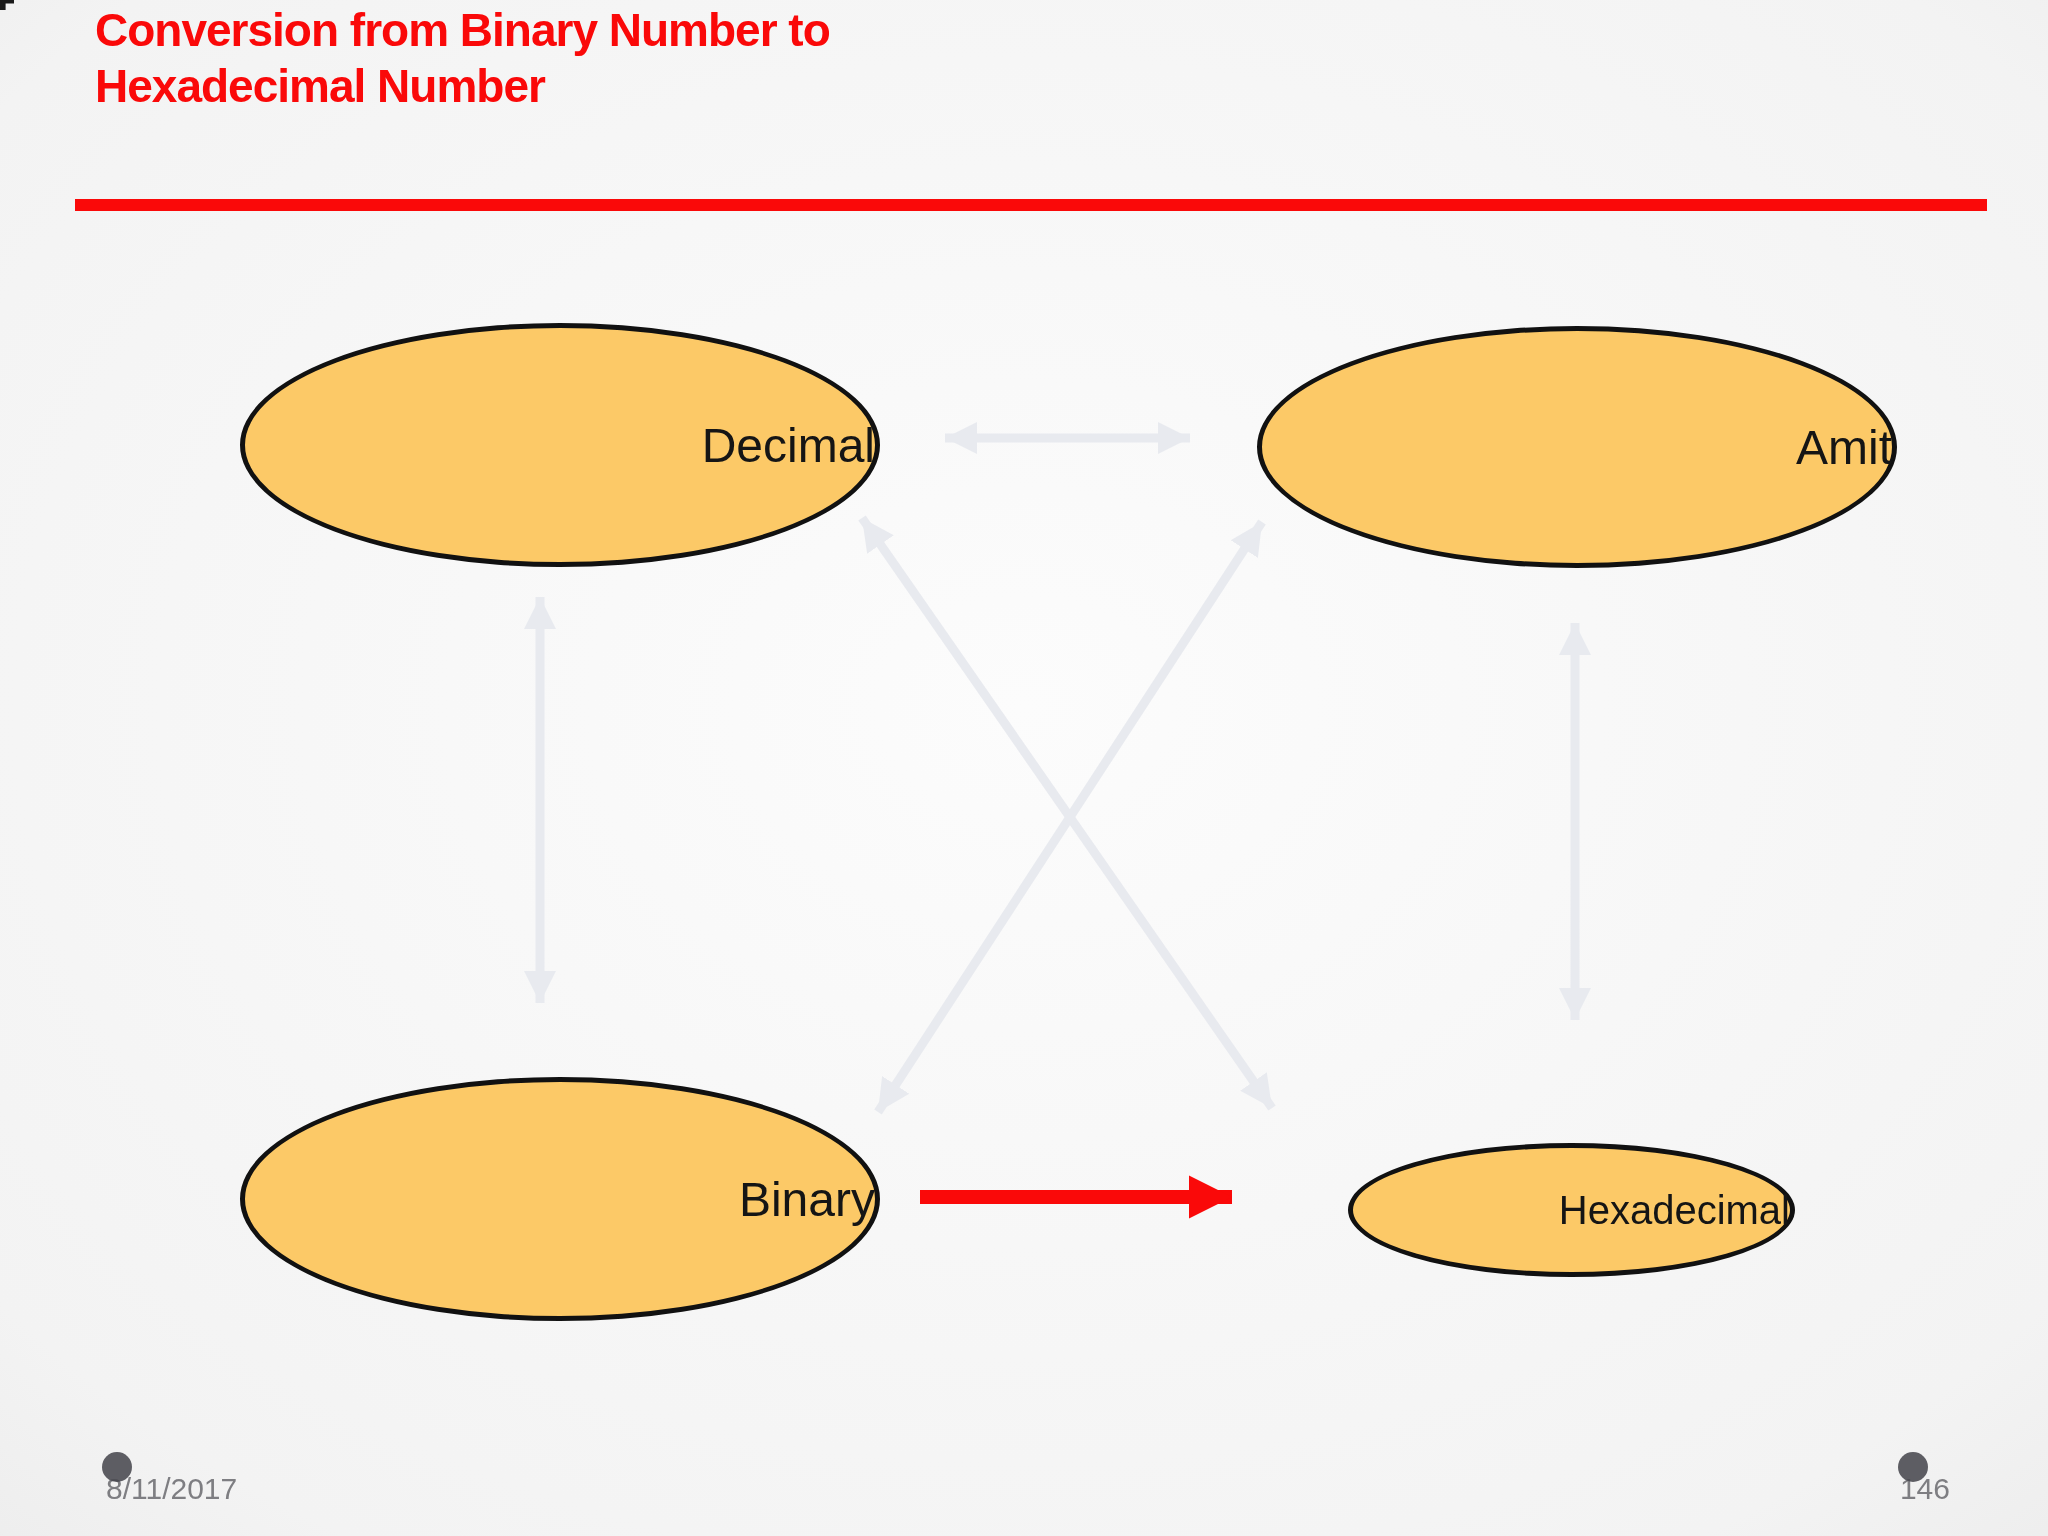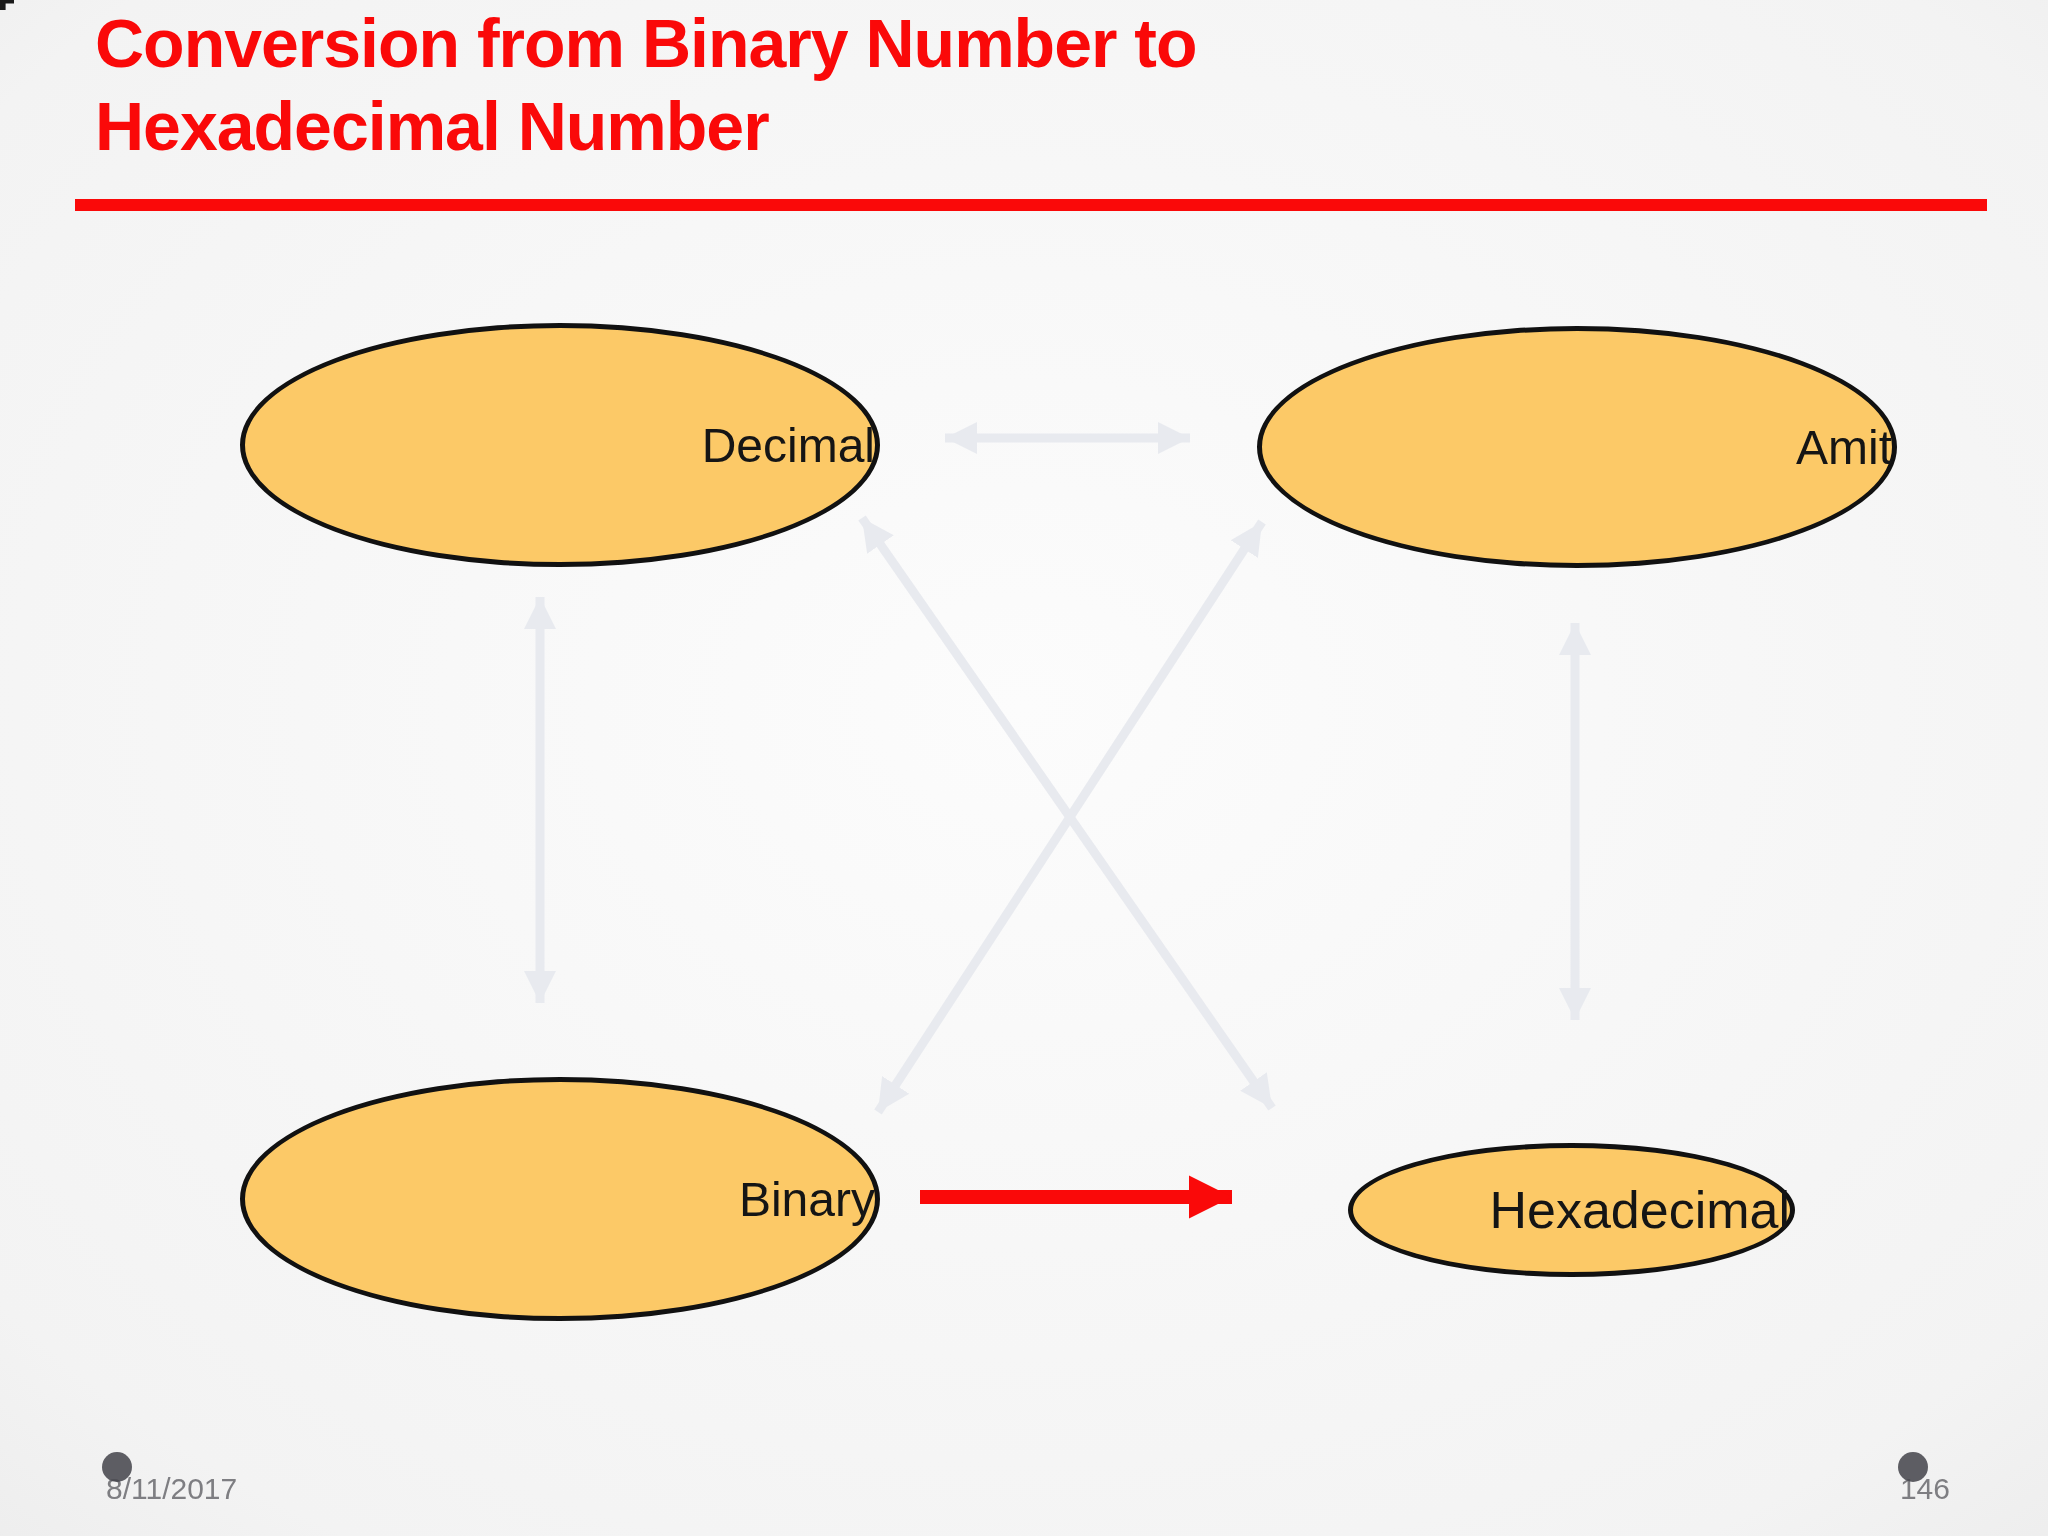--- a/index.html
+++ b/index.html
@@ -19,7 +19,7 @@
   .title {
     position:absolute; left:95px; top:2px; width:1800px;
     color:var(--accent_red);
-    font-size:68px; font-weight:700; letter-spacing:-1px;
+    font-size:46px; font-weight:700; letter-spacing:-1px;
     line-height:1.22;
   }
   .title-rule {

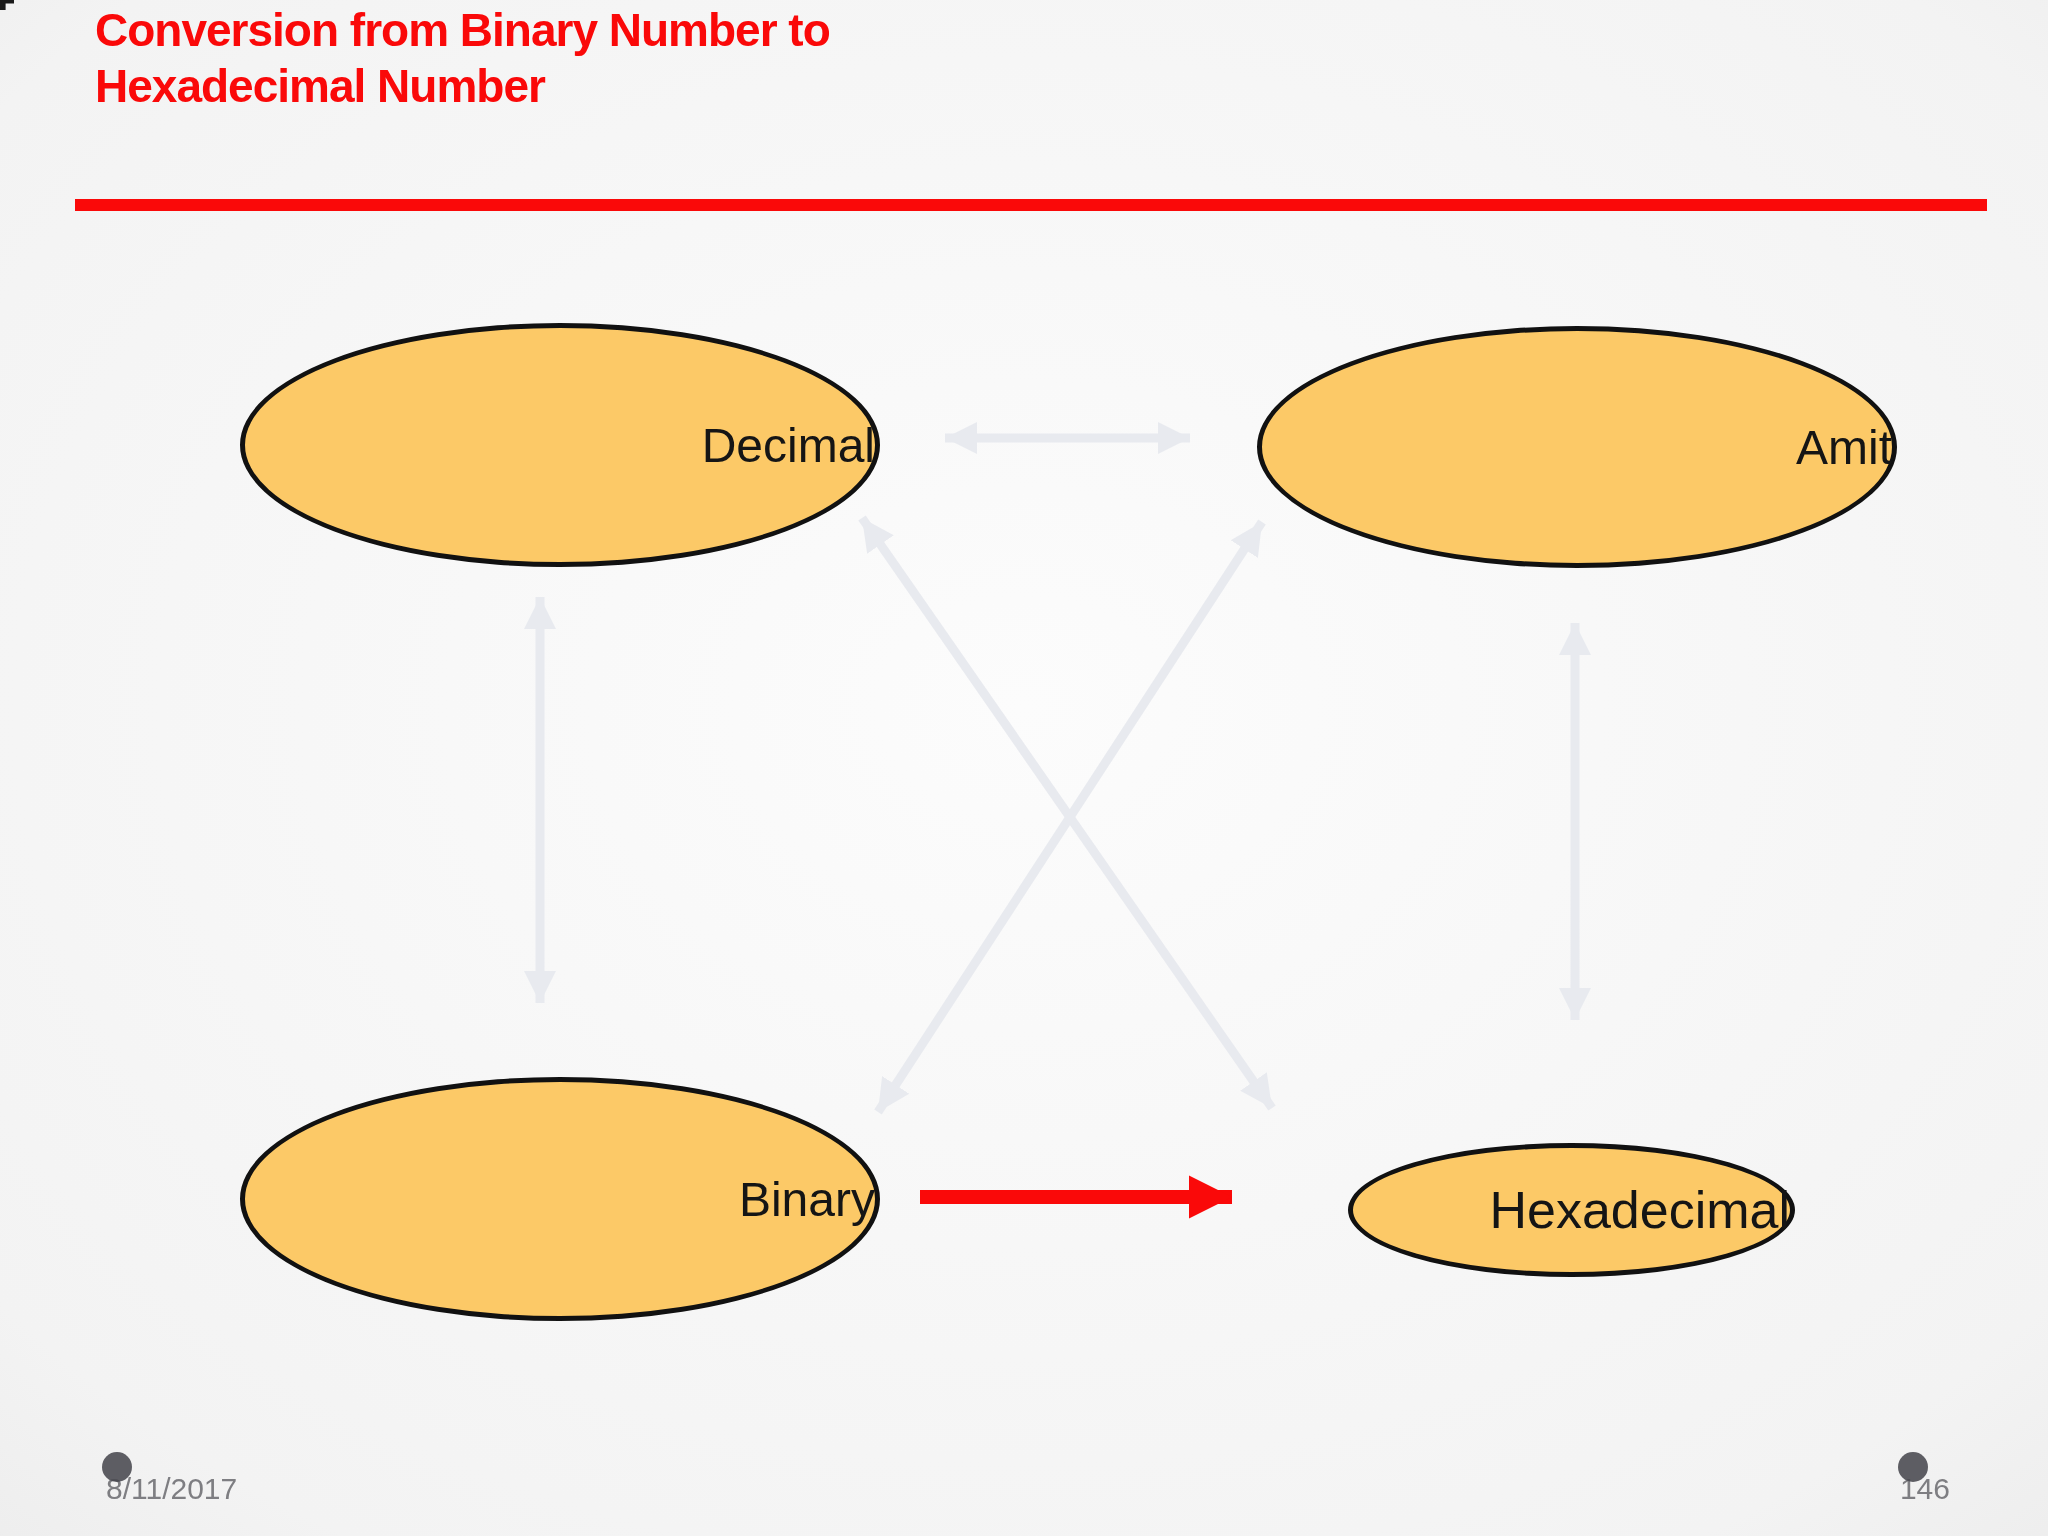--- a/index.html
+++ b/index.html
@@ -37,7 +37,7 @@
   .node-decimal     { left:240px;  top:323px;  width:630px; height:234px; }
   .node-octal       { left:1257px; top:326px;  width:630px; height:232px; }
   .node-binary      { left:240px;  top:1077px; width:630px; height:234px; }
-  .node-hexadecimal { left:1348px; top:1143px; width:437px; height:124px; font-size:52px; }
+  .node-hexadecimal { left:1348px; top:1143px; width:437px; height:124px; font-size:40px; }
   .arrow-layer { position:absolute; left:0; top:0; width:2048px; height:1536px; }
   .footer {
     position:absolute; left:0; right:0; bottom:24px; height:40px;

